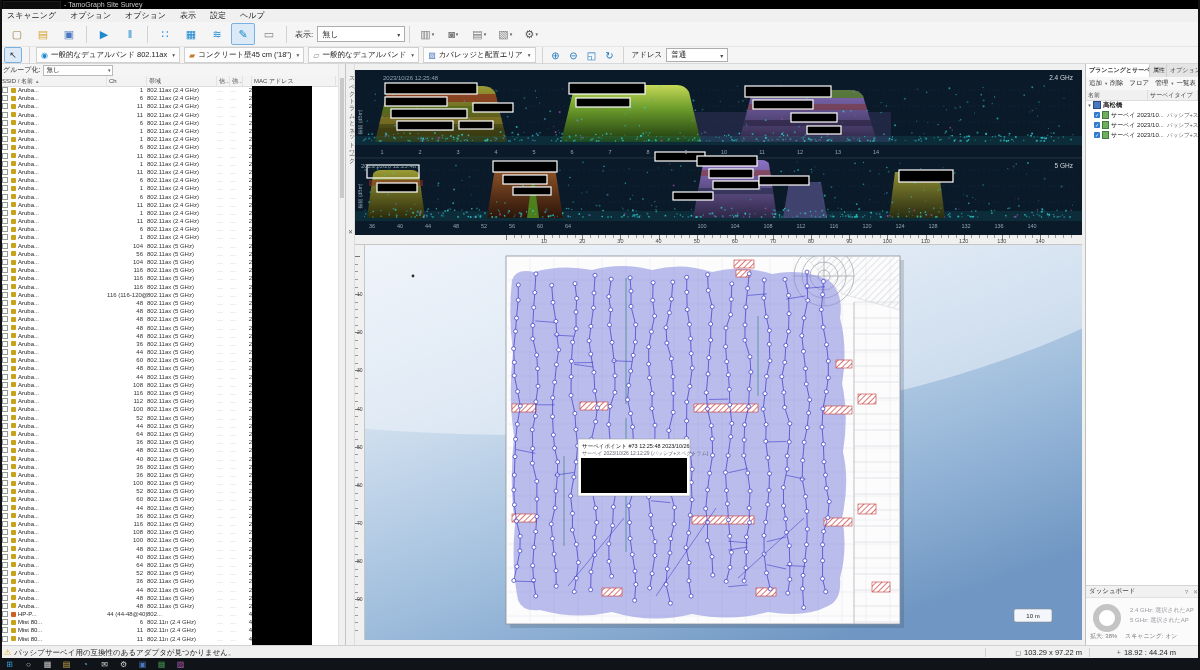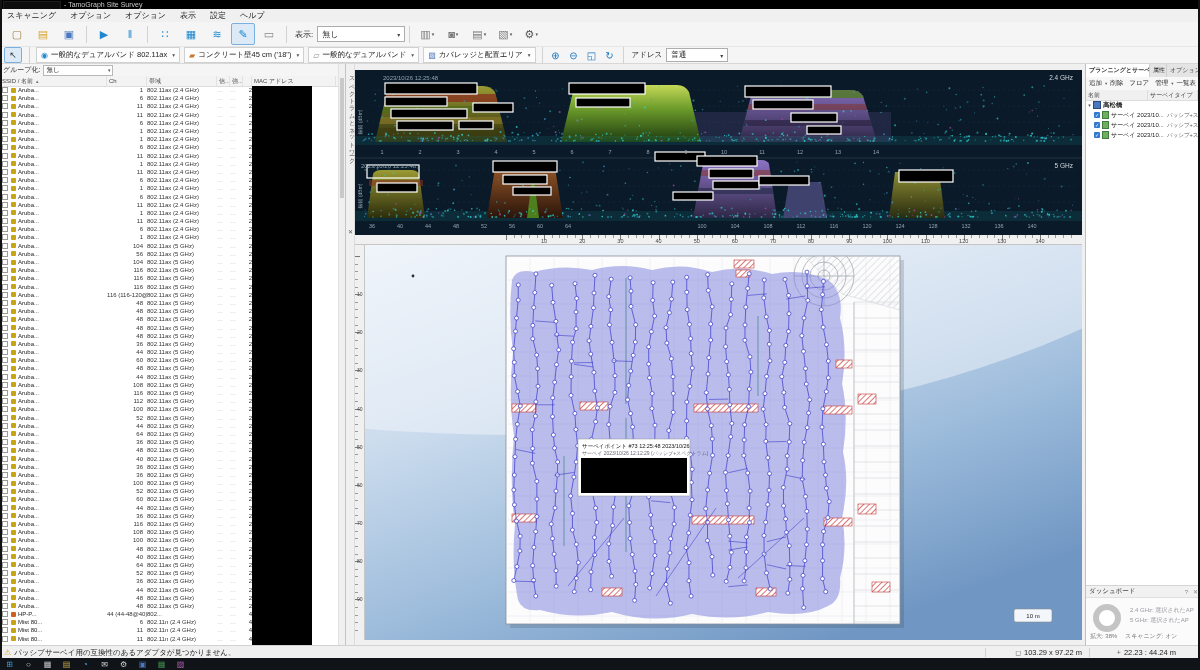--- a/index.html
+++ b/index.html
@@ -3037,7 +3037,7 @@
     <div class="sb-div" style="right:110px"></div>
     <div class="sb-right" id="sb-pos">
       <span class="sb-ico">+</span>
-      <span>22.23 : 44.24 m</span>
+      <span>18.92 : 44.24 m</span>
     </div>
   </div>
 

